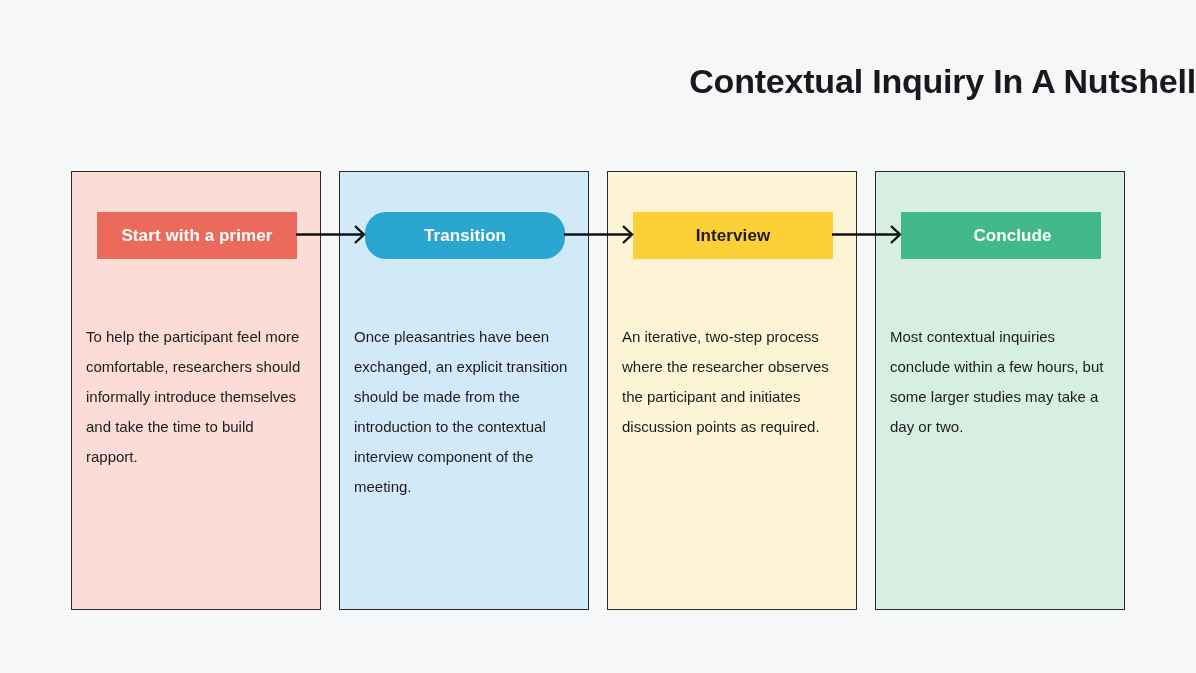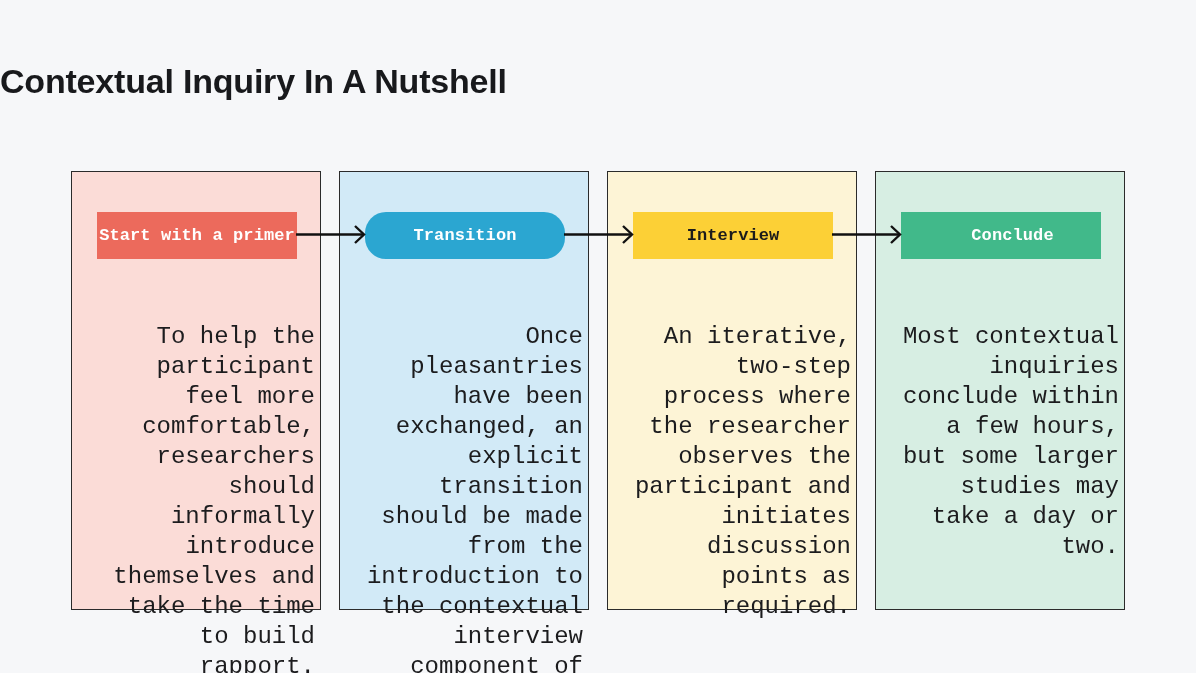--- a/index.html
+++ b/index.html
@@ -27,7 +27,7 @@
     top: 62px;
     left: 0;
     width: 1196px;
-    text-align: left;
+    text-align: right;
     font-size: 34px;
     font-weight: bold;
     color: #18191c;

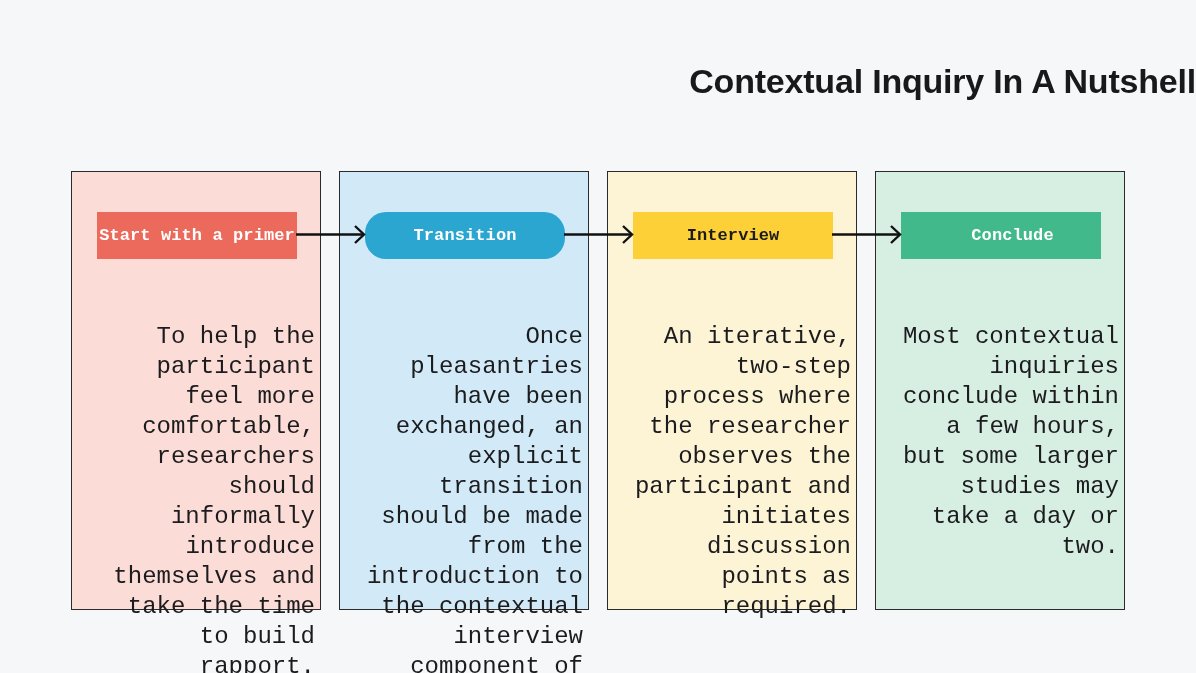--- a/index.html
+++ b/index.html
@@ -48,7 +48,6 @@
     width: 250px;
     height: 439px;
     border: 1px solid #2b2b2b;
-    font-family: Liberation Mono, monospace;
   }
 
   .card-1 { left: 0px;   background: #fbdcd7; }

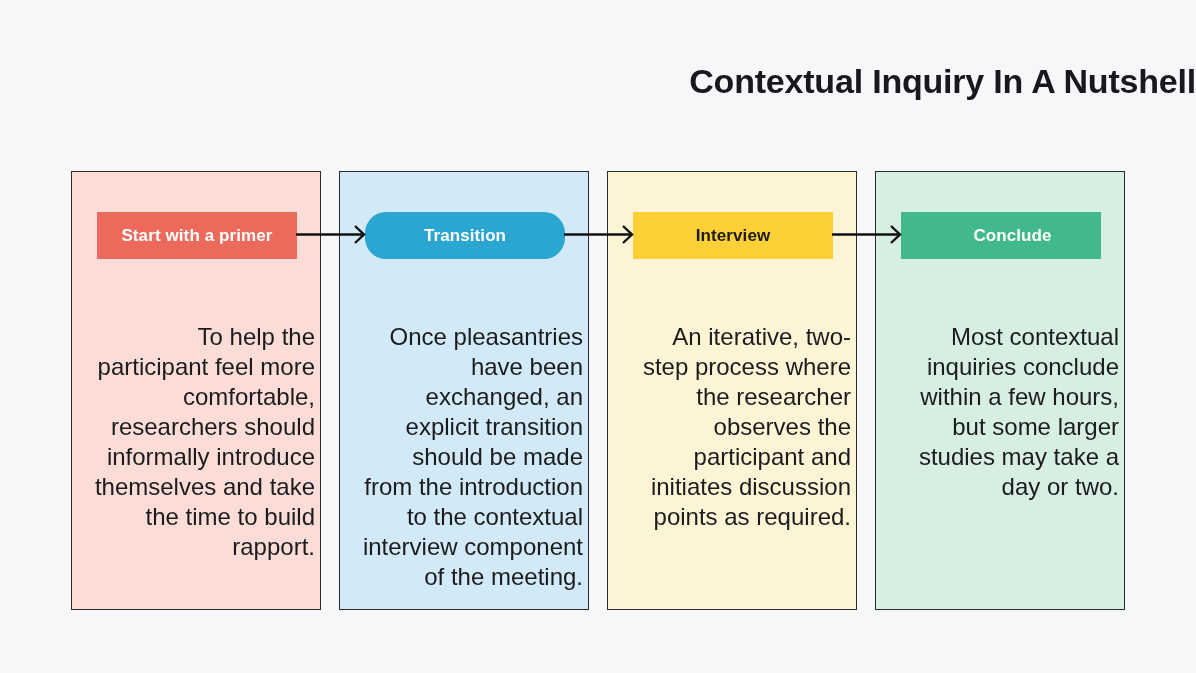--- a/index.html
+++ b/index.html
@@ -79,11 +79,10 @@
     top: 150px;
     left: 14px;
     width: 222px;
-    text-align: right;
-    font-size: 24px;
+    text-align: left;
+    font-size: 15px;
     line-height: 30px;
     color: #1c1c1e;
-    margin-left: 7px;
   }
 
   .connectors {

